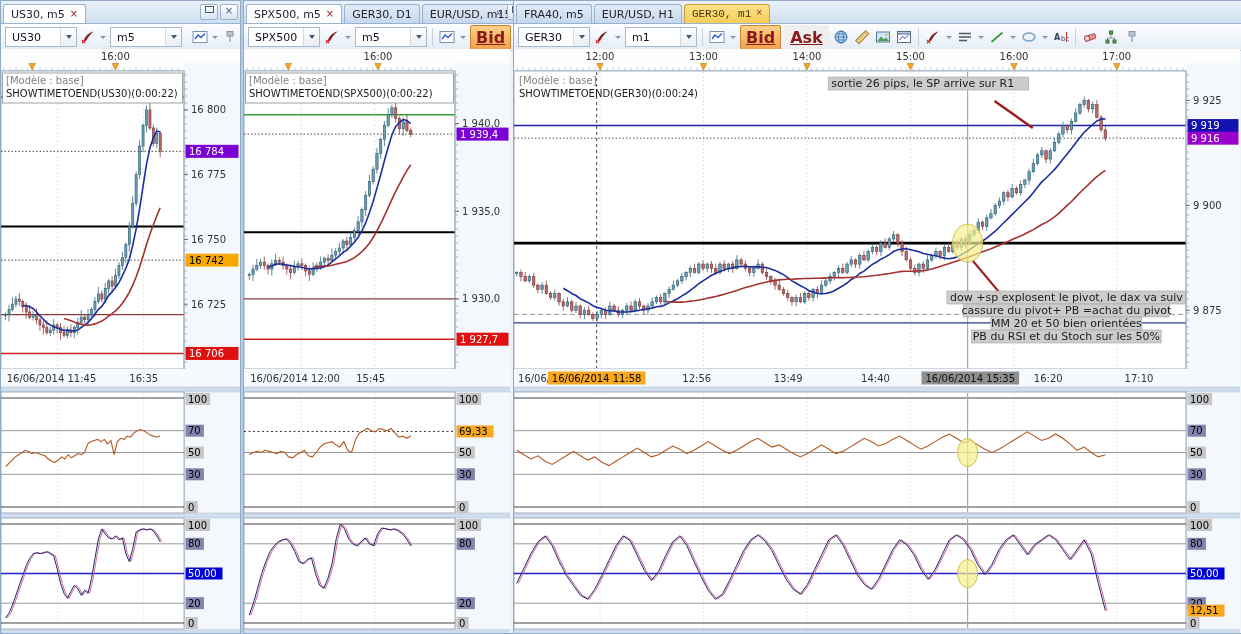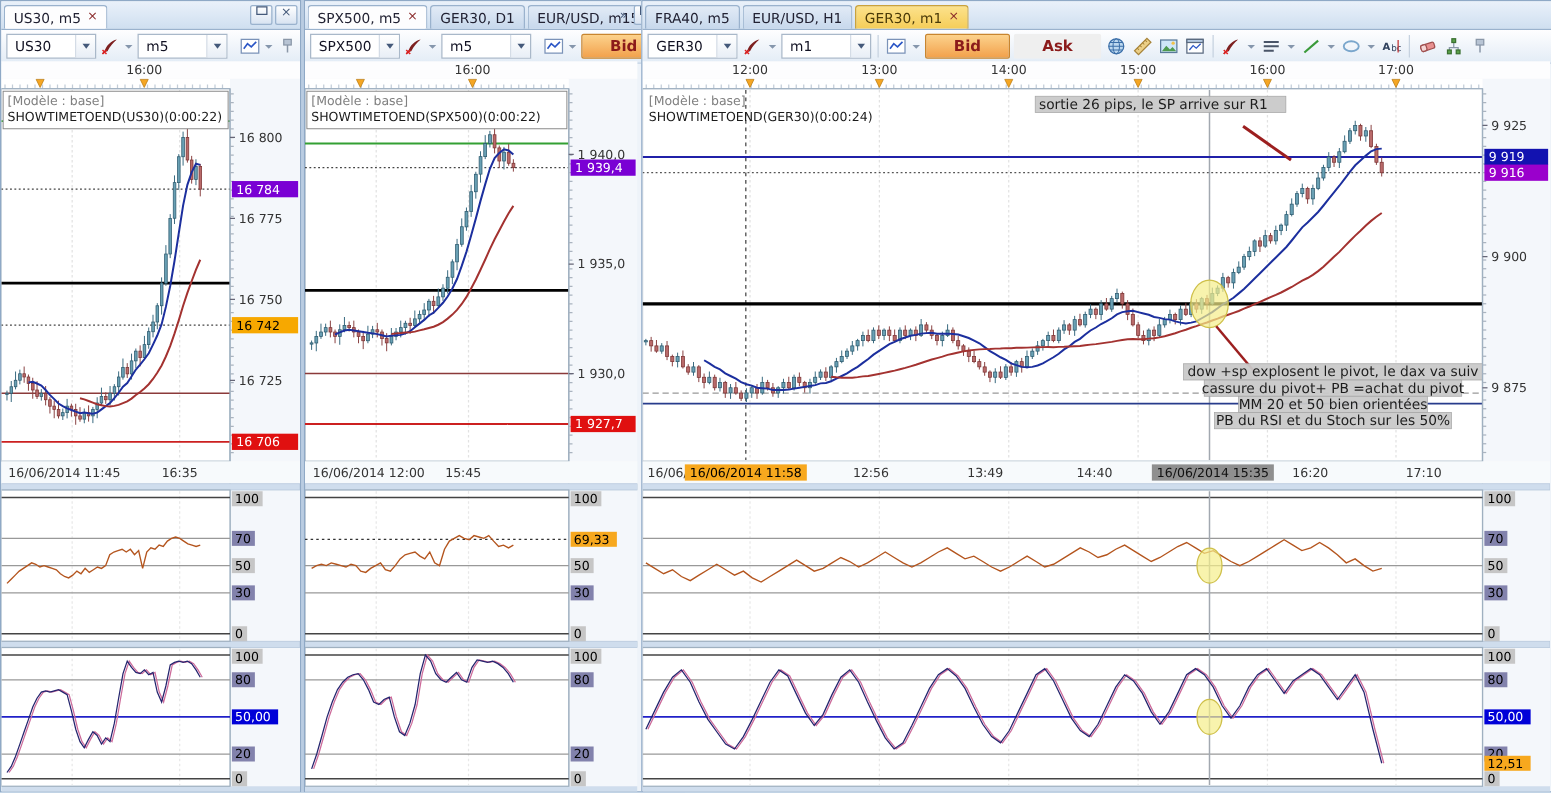--- a/index.html
+++ b/index.html
@@ -10,7 +10,7 @@
   .tabs{display:flex;align-items:flex-end;height:22px;}
   .tab{height:18px;line-height:17px;padding:0 7px;font-size:11px;color:#223;background:linear-gradient(#e2ebf6,#c7d8ec);border:1px solid #9ab2cd;border-bottom:none;border-radius:3px 3px 0 0;margin-left:2px;display:flex;gap:5px;align-items:center;white-space:nowrap;}
   .tab.active{background:#fdfdfe;}
-  .tab.yellow{background:linear-gradient(#fce28c,#f5cd58);border-color:#c9a23c;color:#4a3a08;}
+  .tab.yellow{background:linear-gradient(#fce28c,#f5cd58);border-color:#c9a23c;color:#4a3a08;font-family:Liberation Mono, monospace;}
   .tabx{color:#8a2a2a;font-size:10px;line-height:10px;}
   .winbtns{position:absolute;right:2px;top:3px;display:flex;gap:2px;align-items:center;}
   .winbtn{width:16px;height:14px;background:linear-gradient(#ffffff,#d8e3f1);border:1px solid #9ab2cd;border-radius:2px;font-size:10px;line-height:12px;text-align:center;color:#44597a;cursor:default;}

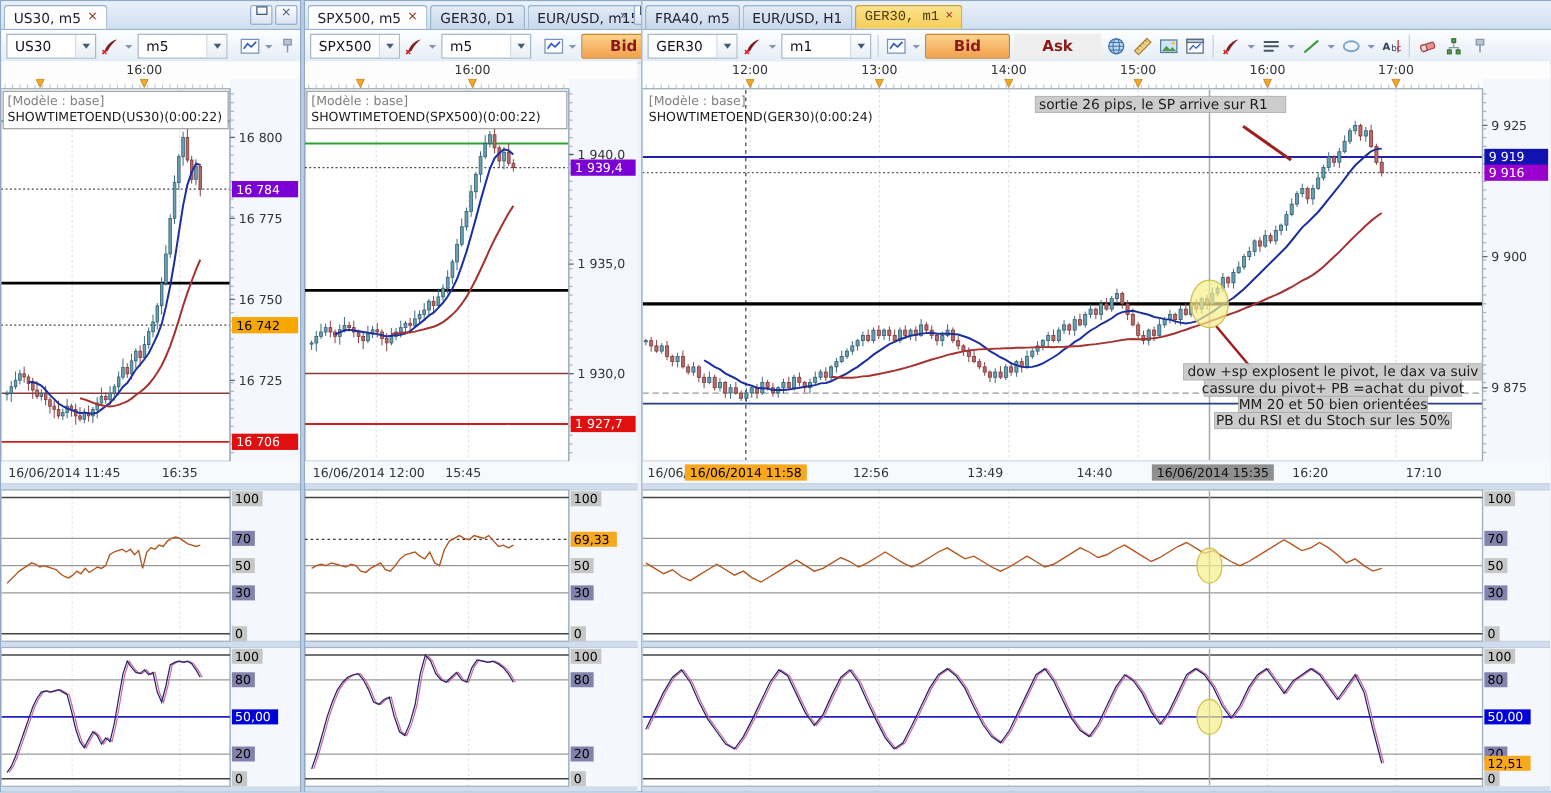--- a/index.html
+++ b/index.html
@@ -23,7 +23,7 @@
   .tri{width:0;height:0;border-left:3.5px solid transparent;border-right:3.5px solid transparent;border-top:4px solid #44597a;}
   .tri.sm{border-left-width:3px;border-right-width:3px;border-top-width:3.5px;border-top-color:#8596ac;margin:0 1px;}
   .tbicon{width:18px;height:18px;display:inline-flex;align-items:center;justify-content:center;}
-  .bidbtn{font-family:"DejaVu Sans",sans-serif;font-size:12px;font-weight:bold;color:#8b1a1a;padding:2px 22px;border:1px solid transparent;border-radius:2px;}
+  .bidbtn{font-family:"DejaVu Sans",sans-serif;font-size:16px;font-weight:bold;color:#8b1a1a;text-decoration:underline;padding:2px 5px;border:1px solid transparent;border-radius:2px;}
   .bidbtn.on{background:linear-gradient(#fcd28c,#f2a14c);border-color:#c8852f;}
   .vsep{width:1px;height:18px;background:#c6d2e0;margin:0 2px;}
   .chart{position:absolute;left:0;top:48px;display:block;}

